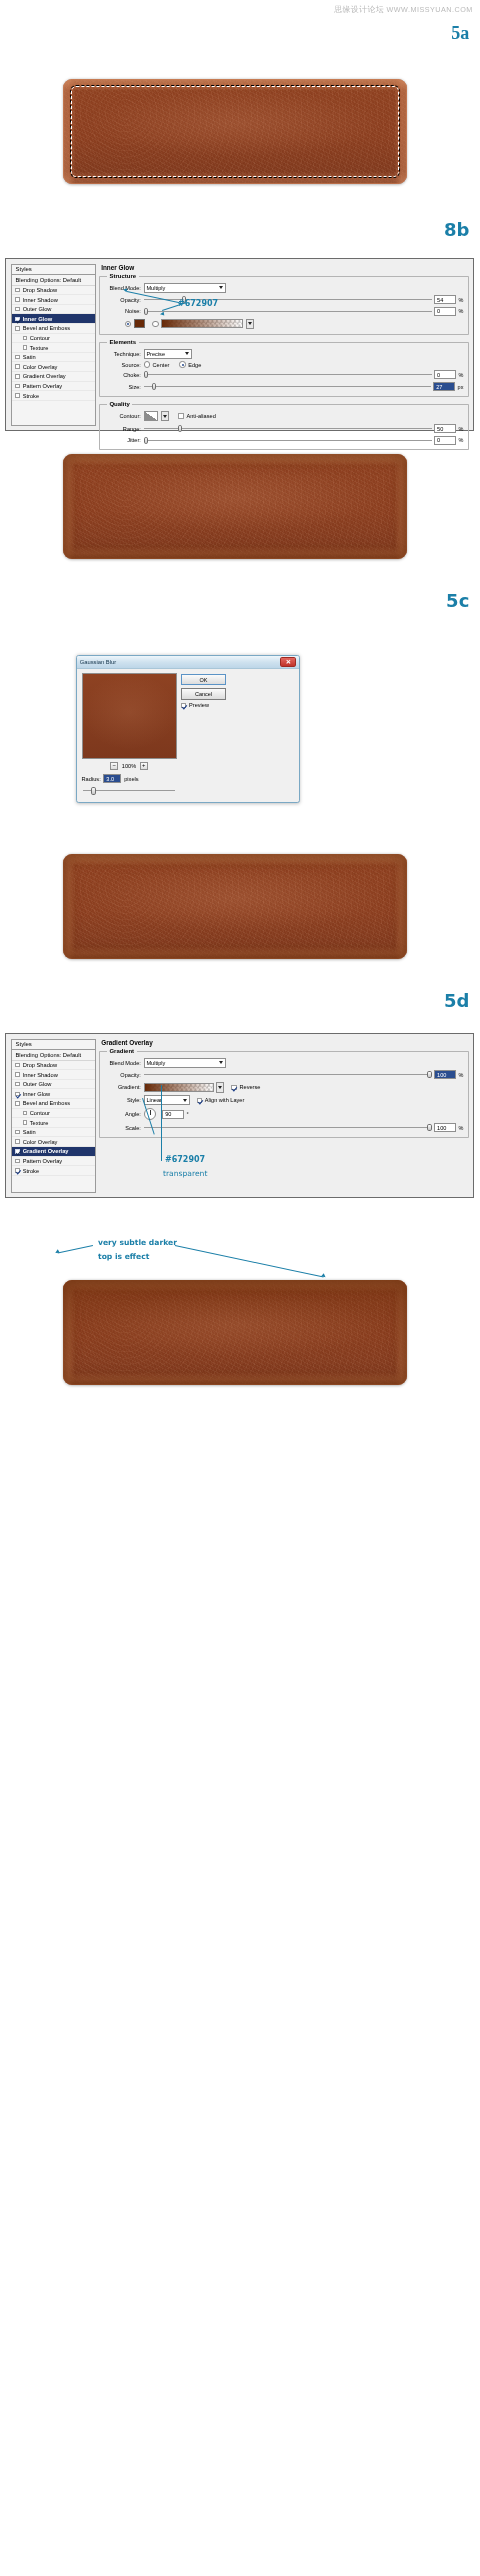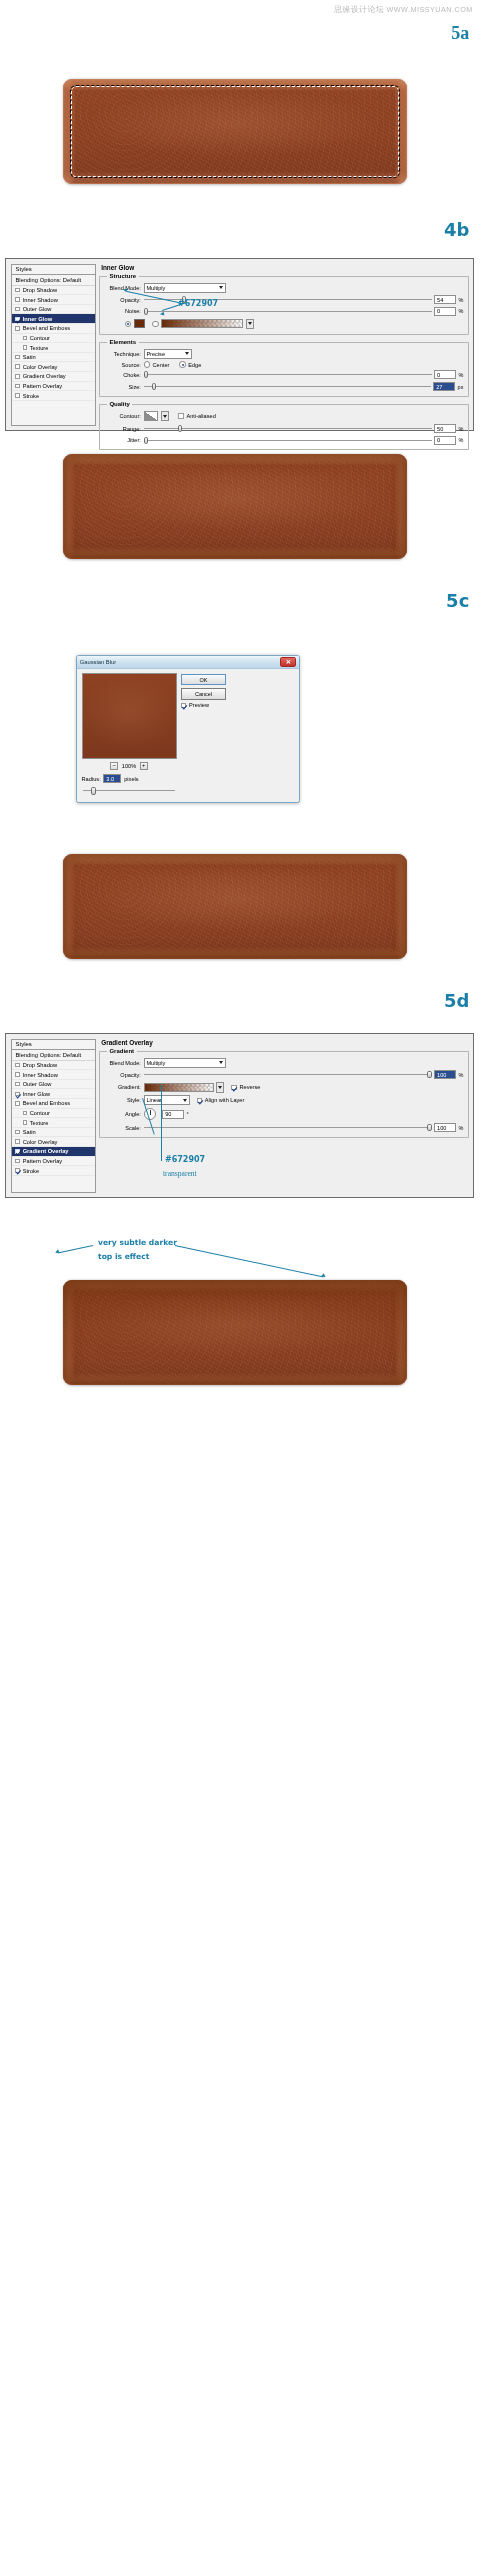--- a/index.html
+++ b/index.html
@@ -290,7 +290,7 @@
 <div class="step-label" style="top:23px;font-family:Liberation Serif, serif;">5a</div>
 <div class="leather marquee" style="left:63px; top:79px; width:344px; height:105px;"></div>
 
-<div class="step-label" style="top:219px;">4b</div>
+<div class="step-label" style="top:219px;">8b</div>
 
 <div class="ps-dialog" id="dlg-inner-glow" style="left:5.4px; top:258px; width:469px; height:173px;">
 

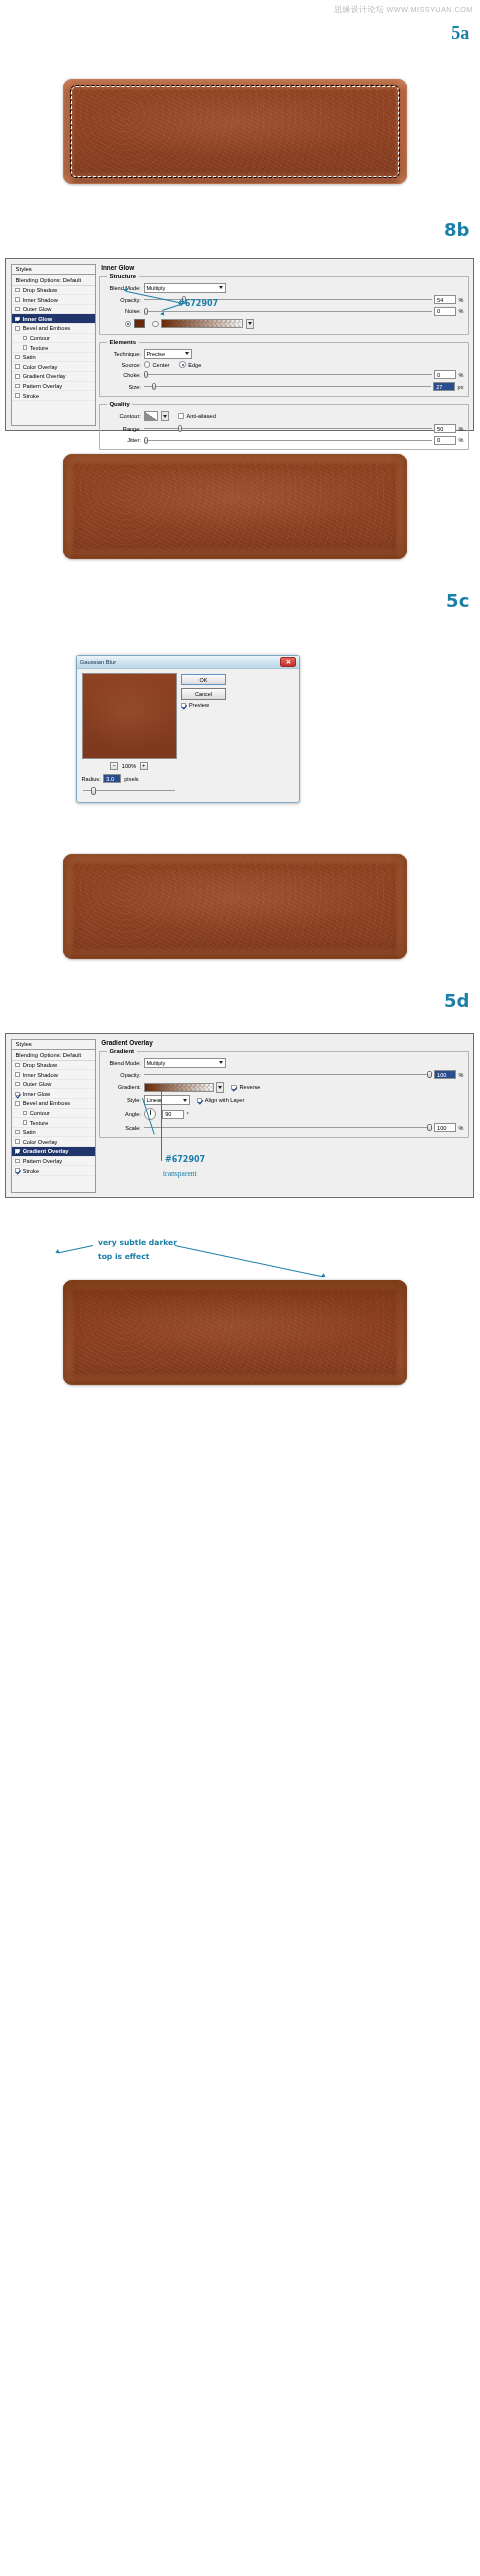--- a/index.html
+++ b/index.html
@@ -633,7 +633,7 @@
 </div>
 
 <div class="anno" style="left:165px; top:1155px;">#672907</div>
-<div class="anno small" style="left:163px; top:1169px;font-family:Liberation Serif, serif;">transparent</div>
+<div class="anno small" style="left:163px; top:1169px;">transparent</div>
 <div class="anno-line" style="left:162px; top:1085px; width:76px; transform:rotate(90deg);"></div>
 <div class="anno-line" style="left:143px; top:1098px; width:38px; transform:rotate(72deg);"></div>
 

